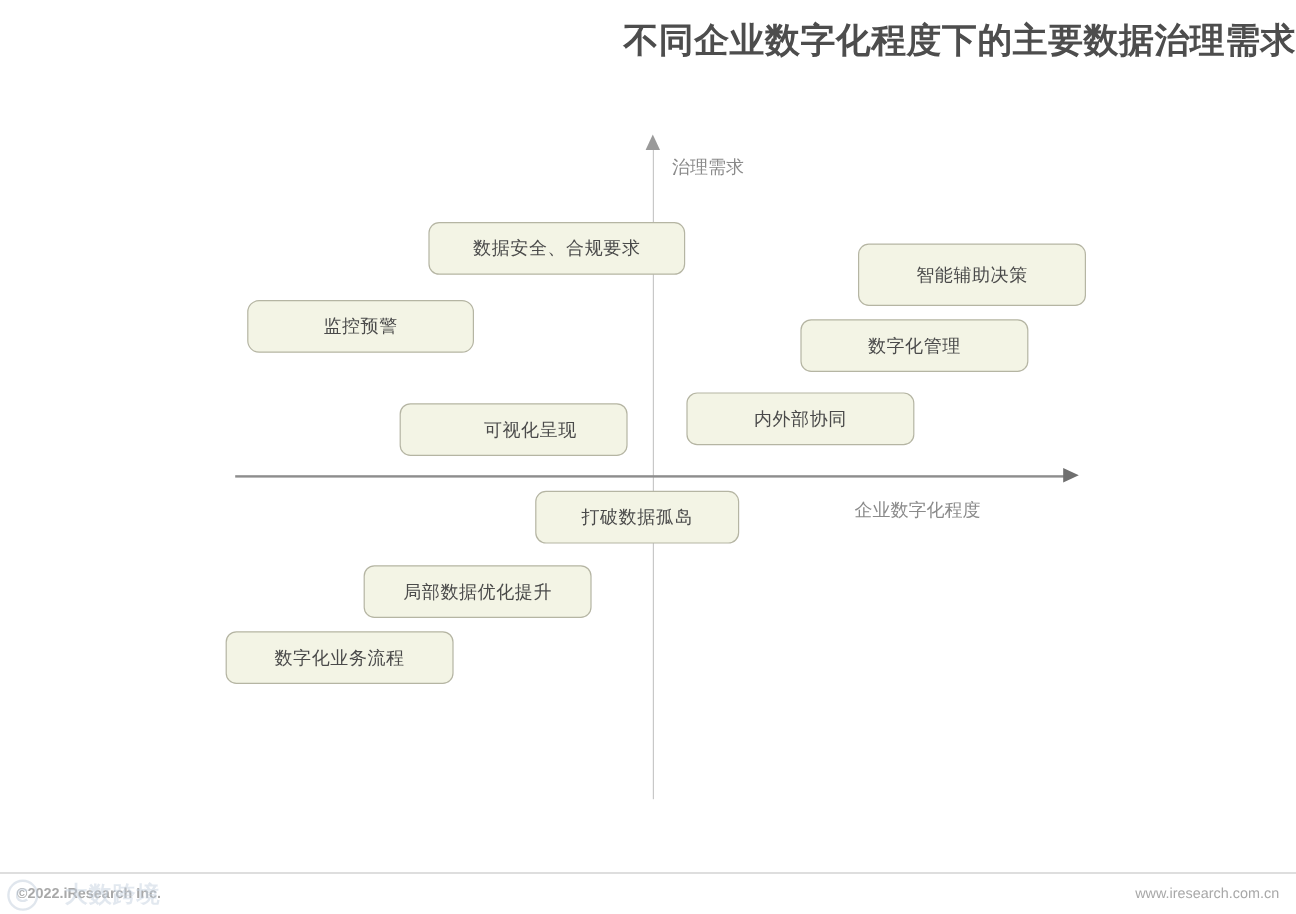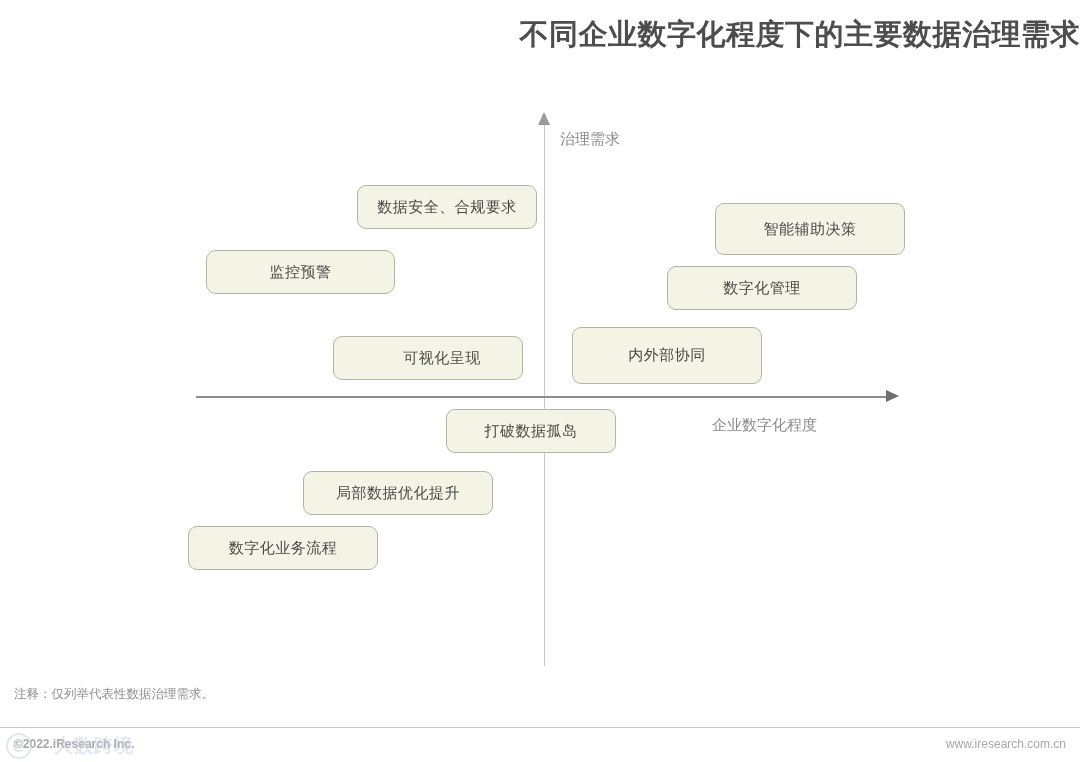--- a/index.html
+++ b/index.html
@@ -189,7 +189,7 @@
   <div class="axis-label axis-label-x">企业数字化程度</div>
 
   <div id="node-layer">
-      <div class="node" style="left: 357px; top: 185px; width: 180px; height: 44px;">数据安全、合规要求</div>
+      <div class="node" style="left: 357px; top: 185px; width: 214px; height: 44px;">数据安全、合规要求</div>
       <div class="node" style="left: 715px; top: 203px; width: 190px; height: 52px; text-align: right;">智能辅助决策</div>
       <div class="node" style="left: 206px; top: 250px; width: 189px; height: 44px; border-radius: 10px;">监控预警</div>
       <div class="node" style="left: 667px; top: 266px; width: 190px; height: 44px;">数字化管理</div>

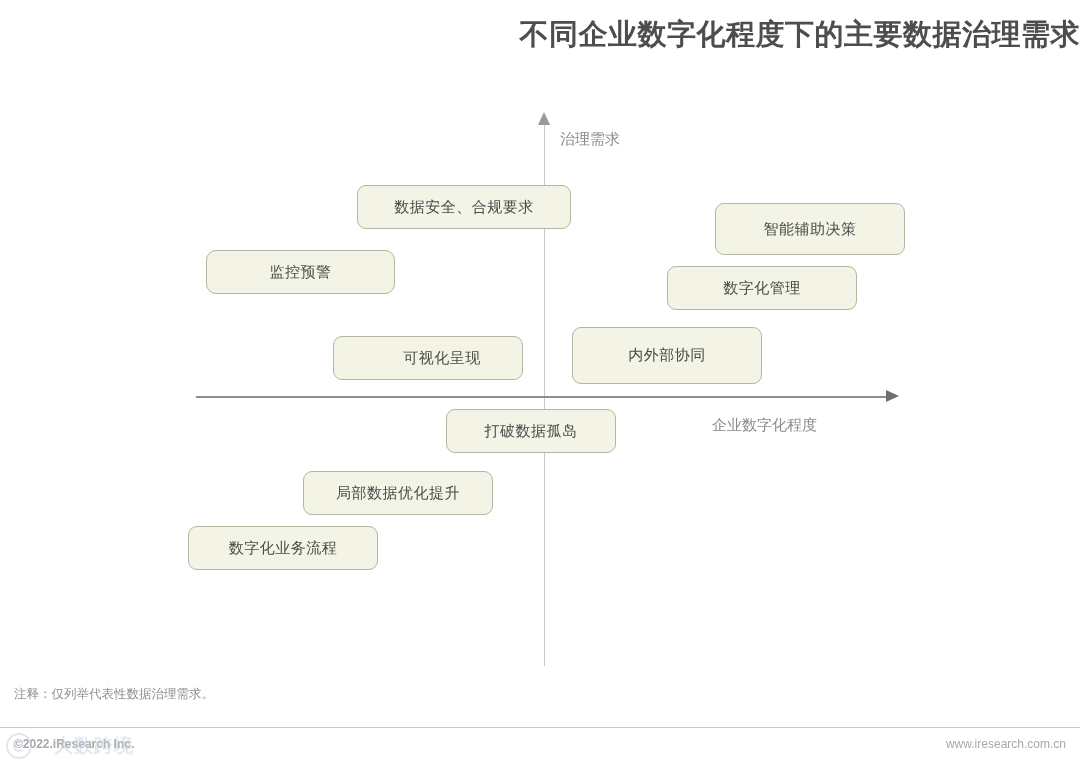--- a/index.html
+++ b/index.html
@@ -193,7 +193,7 @@
       <div class="node" style="left: 715px; top: 203px; width: 190px; height: 52px; text-align: right;">智能辅助决策</div>
       <div class="node" style="left: 206px; top: 250px; width: 189px; height: 44px; border-radius: 10px;">监控预警</div>
       <div class="node" style="left: 667px; top: 266px; width: 190px; height: 44px;">数字化管理</div>
-      <div class="node" style="left: 572px; top: 327px; width: 190px; height: 57px;">内外部协同</div>
+      <div class="node" style="left: 572px; top: 327px; width: 190px; height: 44px;">内外部协同</div>
       <div class="node" style="left: 333px; top: 336px; width: 190px; height: 44px; padding-left: 28px;">可视化呈现</div>
       <div class="node" style="left: 446px; top: 409px; width: 170px; height: 44px;">打破数据孤岛</div>
       <div class="node" style="left: 303px; top: 471px; width: 190px; height: 44px;">局部数据优化提升</div>

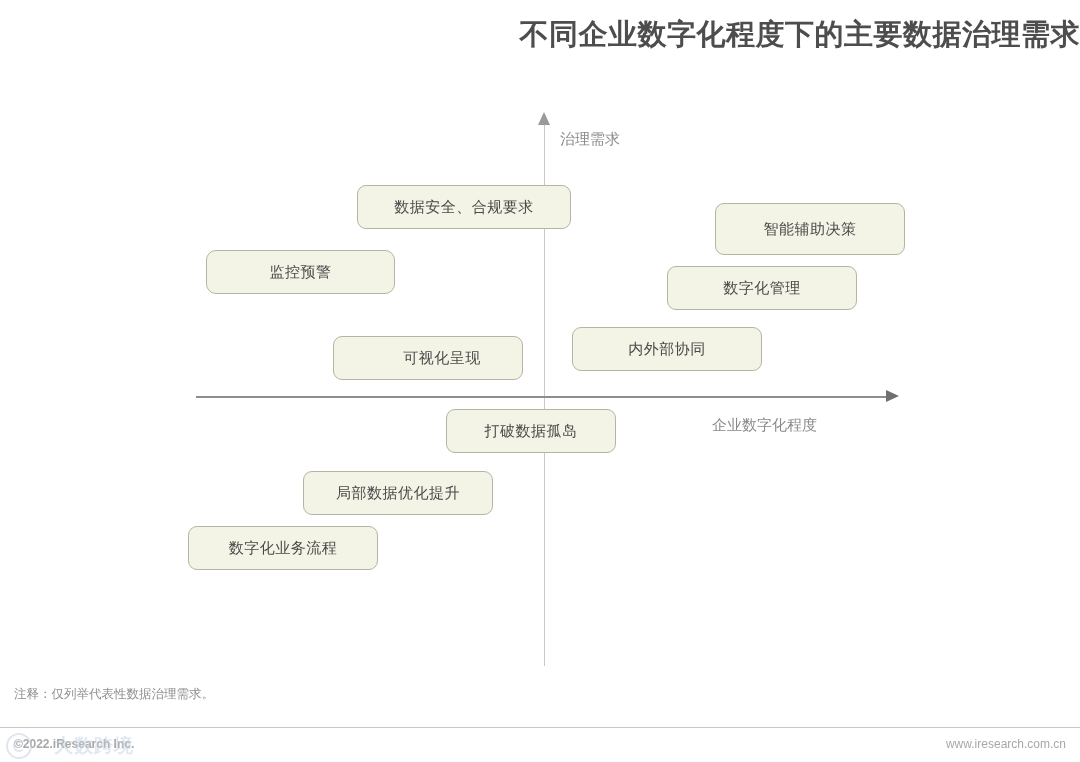--- a/index.html
+++ b/index.html
@@ -203,7 +203,6 @@
 </div>
 
 <div class="notes">
-  <div>注释：仅列举代表性数据治理需求。</div>
 </div>
 
 <div class="footer-rule"></div>

